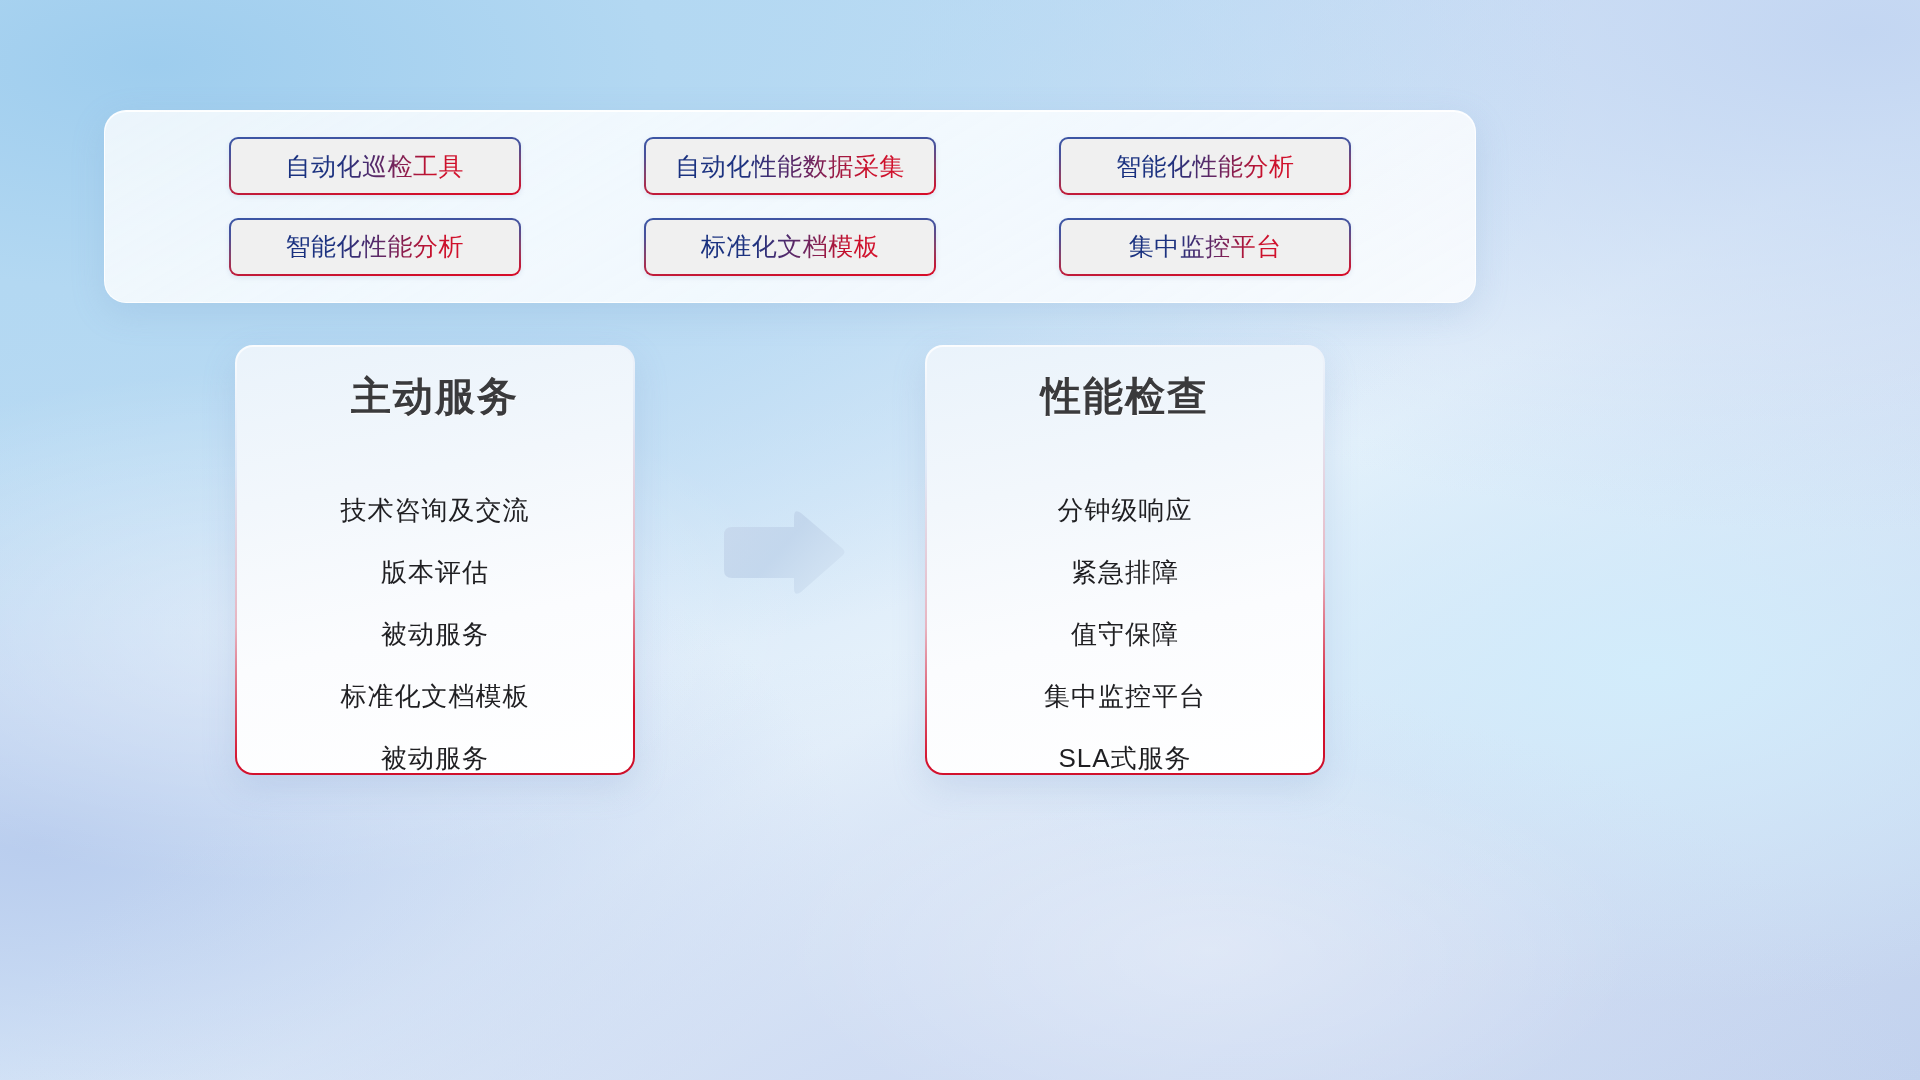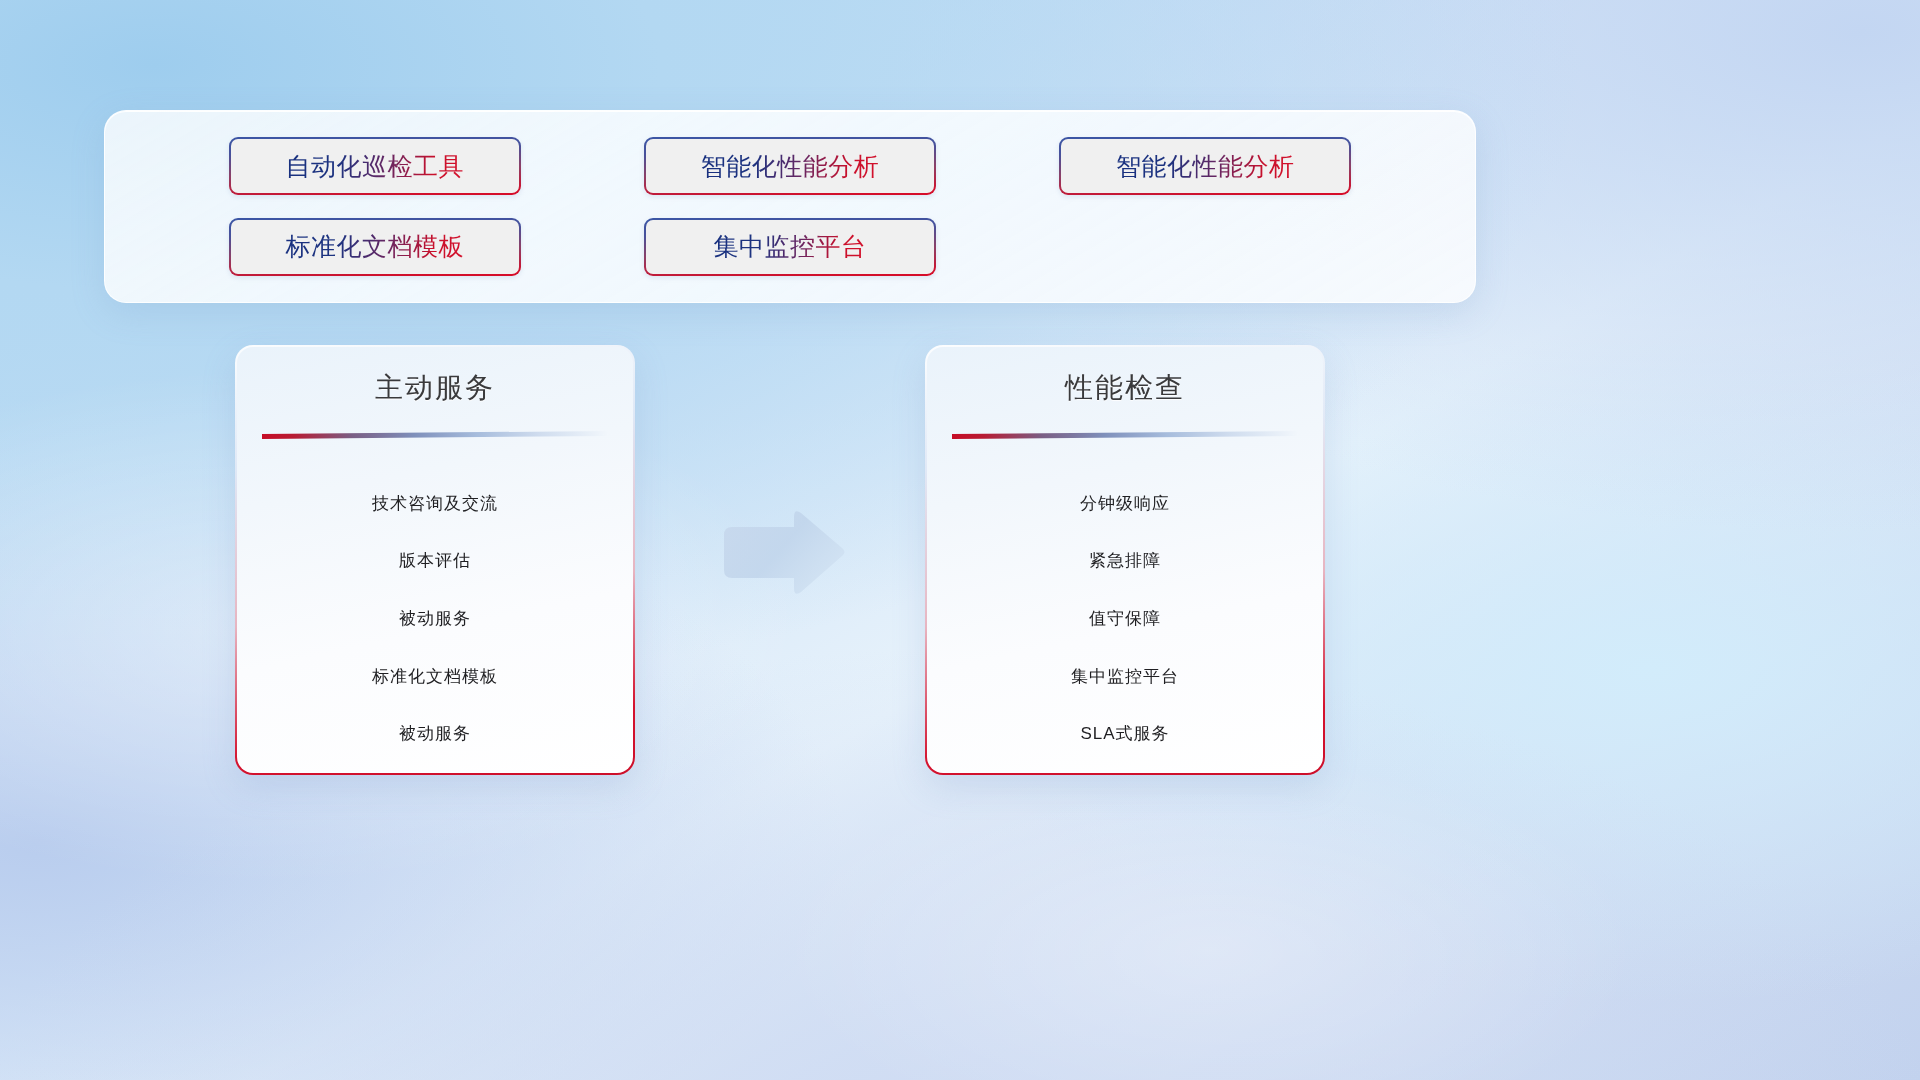--- a/index.html
+++ b/index.html
@@ -129,6 +129,11 @@
         </div>
       </div>
 
+      <div class="chip">
+        <div class="chip-inner">
+          <span class="chip-label">自动化性能数据采集</span>
+        </div>
+      </div>
 
       <div class="chip">
         <div class="chip-inner">

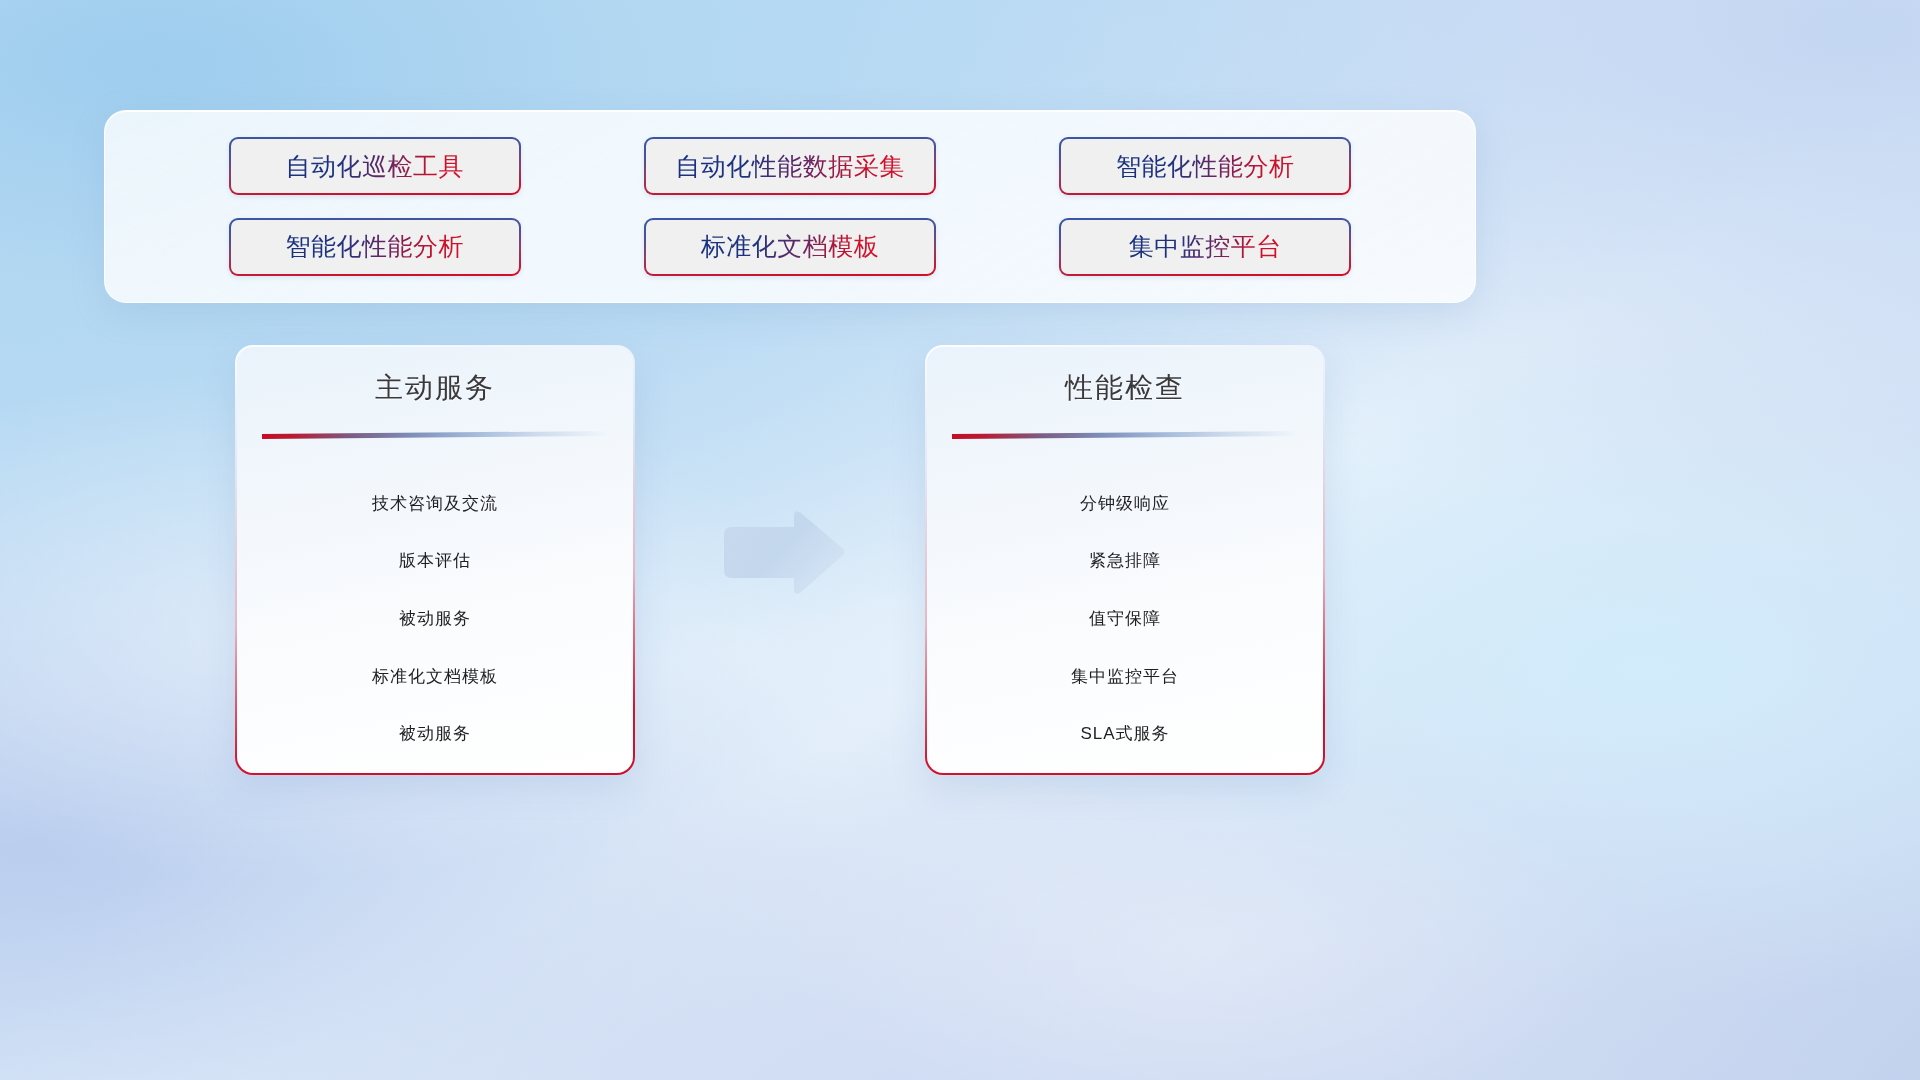--- a/index.html
+++ b/index.html
@@ -91,7 +91,7 @@
   #card-right{ left:925px; }
 
   .card-title{
-    font-size:28px; font-weight:400; color:#3a3a3c; letter-spacing:2px;
+    font-size:40px; font-weight:700; color:#3a3a3c; letter-spacing:2px;
     text-shadow:0 1px 1px rgba(255,255,255,.9);
   }
   .card-rule{

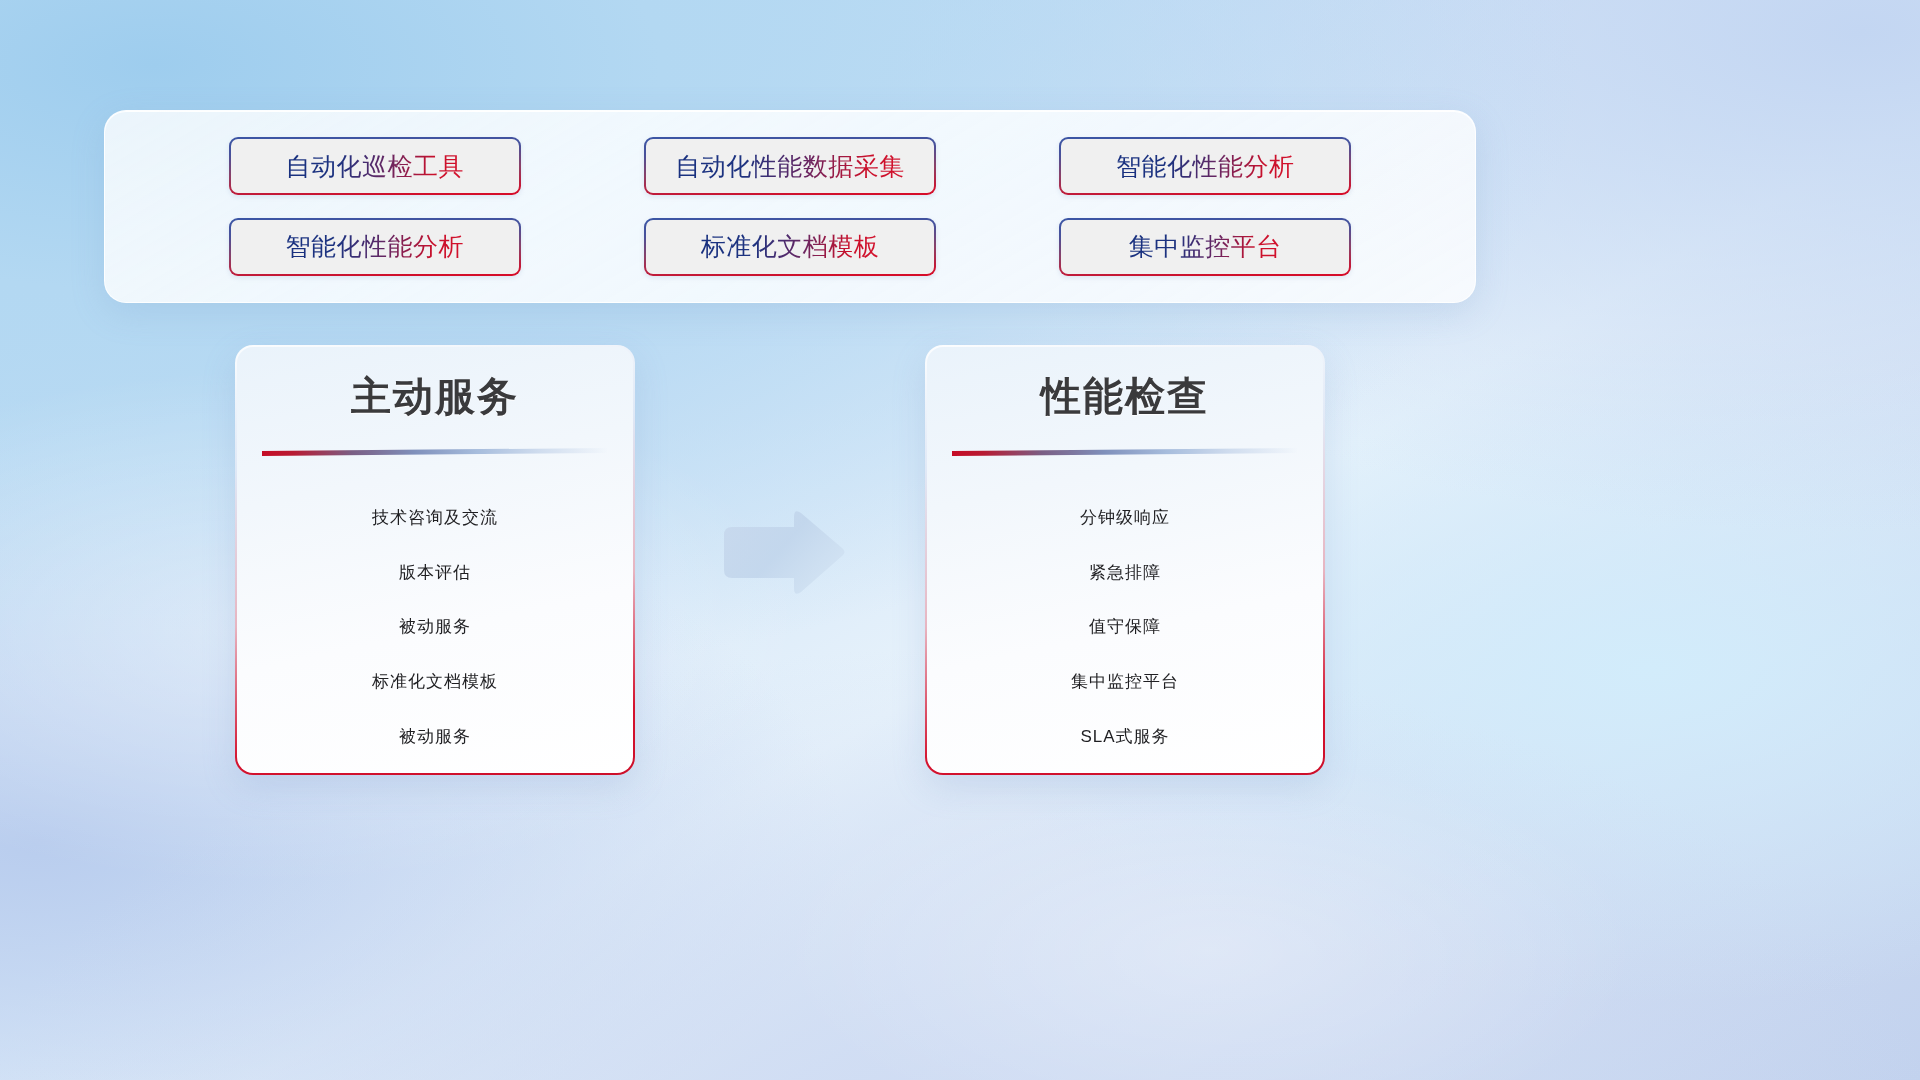--- a/index.html
+++ b/index.html
@@ -106,7 +106,7 @@
     padding:4px 0 20px;
   }
   .card-item{
-    font-size:17px; color:#1f1f22; letter-spacing:1px; white-space:nowrap;margin-top:27px;
+    font-size:26px; color:#1f1f22; letter-spacing:1px; white-space:nowrap;margin-top:27px;
   }
 
   

